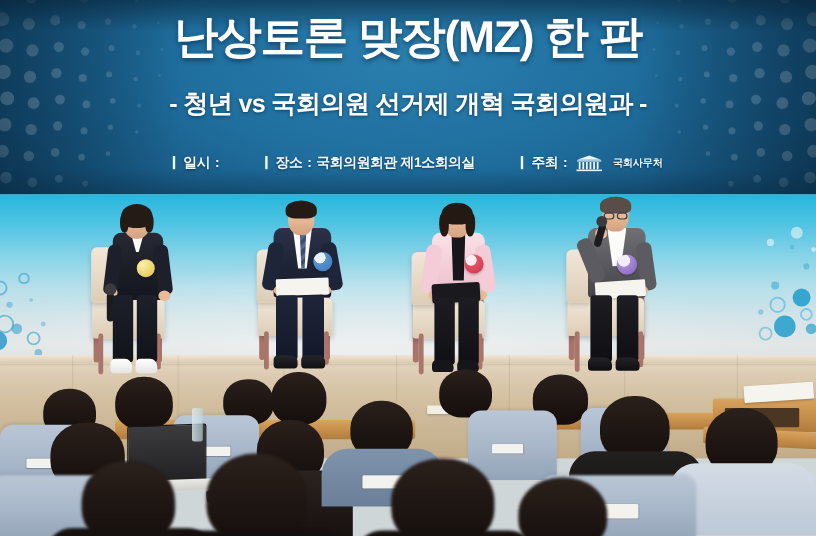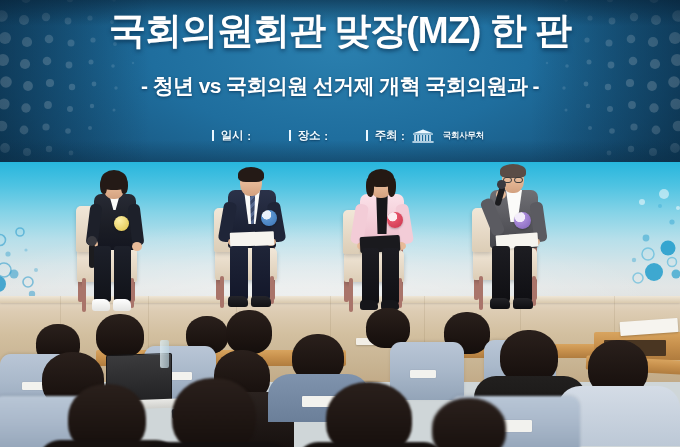--- a/index.html
+++ b/index.html
@@ -320,7 +320,7 @@
     <div class="topshade"></div>
     <div class="botshade"></div>
 
-    <div class="title">국회의원회관 맞장(MZ) 한 판</div>
+    <div class="title">난상토론 맞장(MZ) 한 판</div>
     <div class="subtitle">- 청년 vs 국회의원 선거제 개혁 국회의원과 -</div>
 
     <div class="infobar">

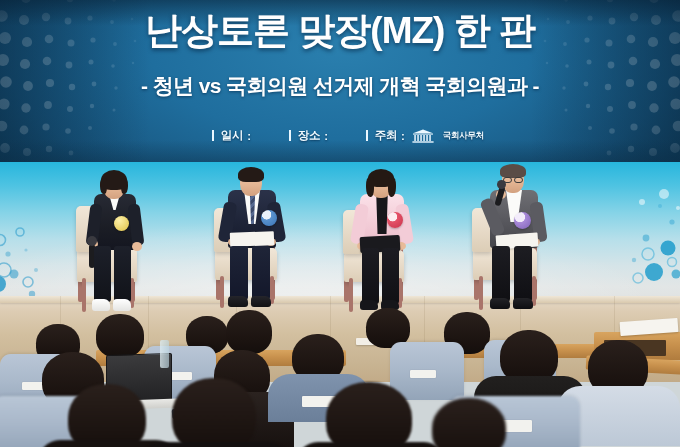--- a/index.html
+++ b/index.html
@@ -335,6 +335,7 @@
         <span class="bar"></span>
         <span>장소</span>
         <span>:</span>
+        <span>국회의원회관 제1소회의실</span>
       </div>
 
       <div class="infoitem">

